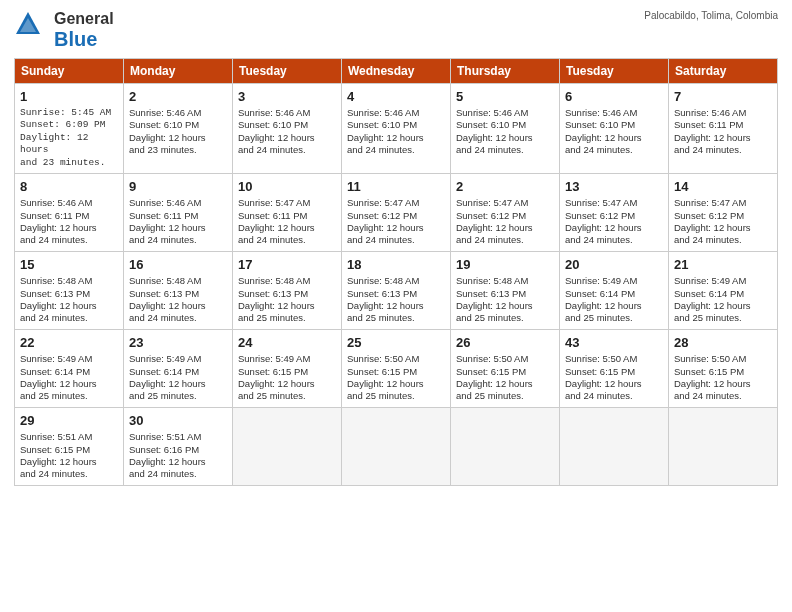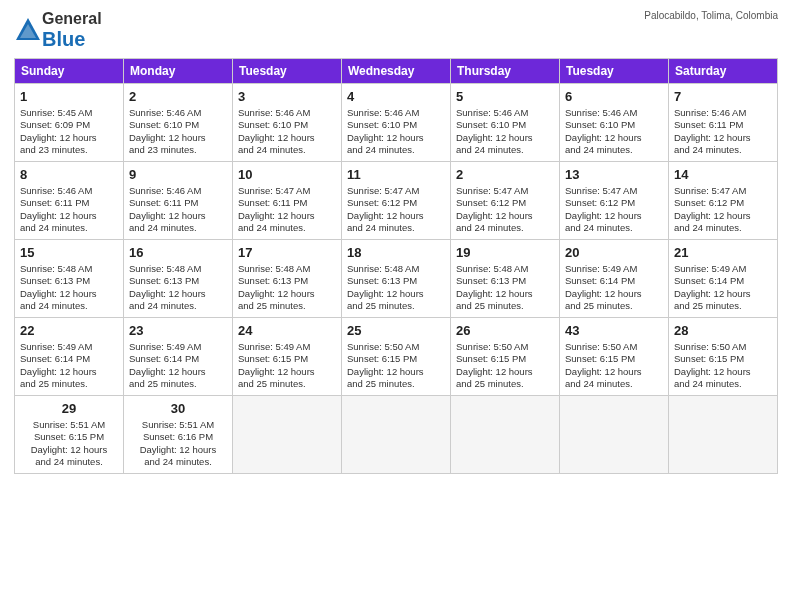--- a/index.html
+++ b/index.html
@@ -24,8 +24,8 @@
     }
     .logo {
       display: flex;
-      align-items: center;
-      gap: 0;
+      align-items: flex-start;
+      gap: 12px;
     }
     .logo-text {
       display: flex;

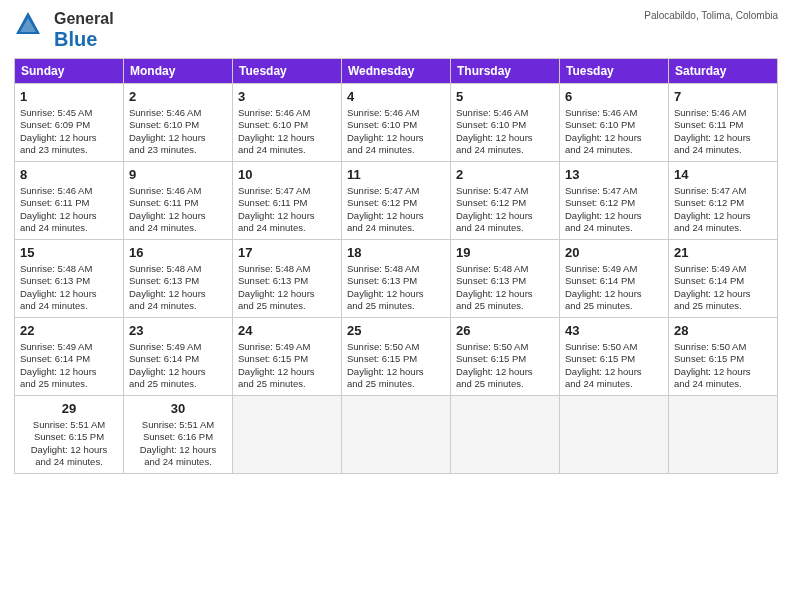--- a/index.html
+++ b/index.html
@@ -65,7 +65,7 @@
       border: 1px solid #ccc;
     }
     .calendar th {
-      background-color: #6d28d9;
+      background-color: #c2410c;
       color: #fff;
       text-align: left;
       padding: 5px 6px;

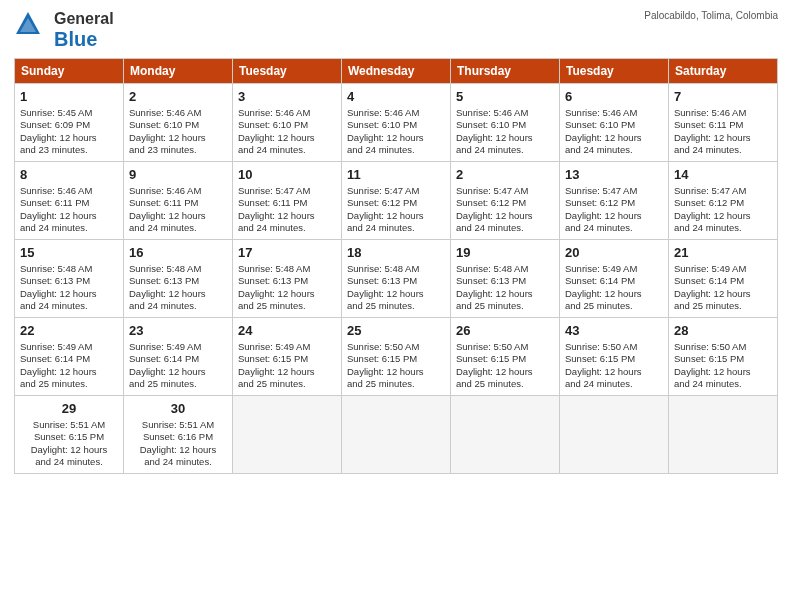--- a/index.html
+++ b/index.html
@@ -141,7 +141,7 @@
     <tr>
           <td>
             <span class="day-number">1</span>
-            <div class="day-info" style="white-space: pre-line;">Sunrise: 5:45 AM
+            <div class="day-info" style="white-space: pre-line; font-family: Liberation Mono, monospace;">Sunrise: 5:45 AM
 Sunset: 6:09 PM
 Daylight: 12 hours
 and 23 minutes.</div>

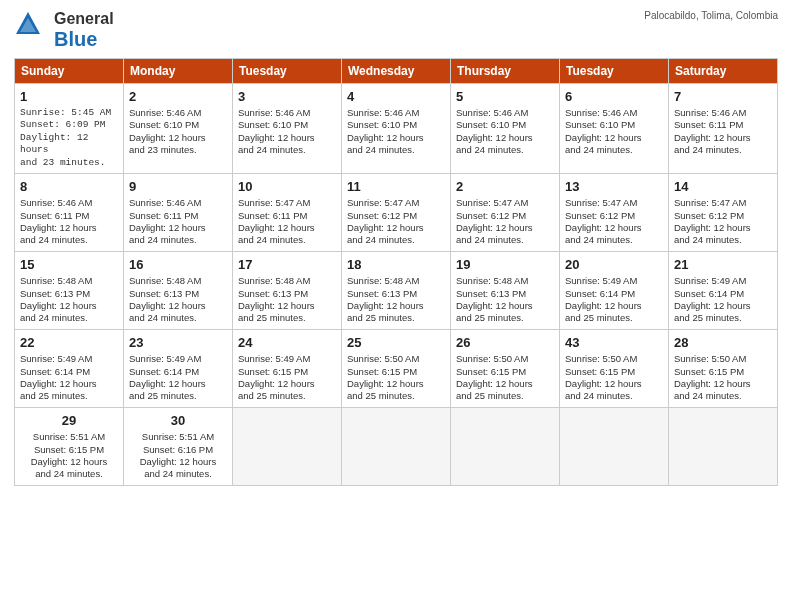--- a/index.html
+++ b/index.html
@@ -101,7 +101,6 @@
     }
     tr:last-child td {
       height: 68px;
-      text-align: center;
     }
   </style>
 </head>

